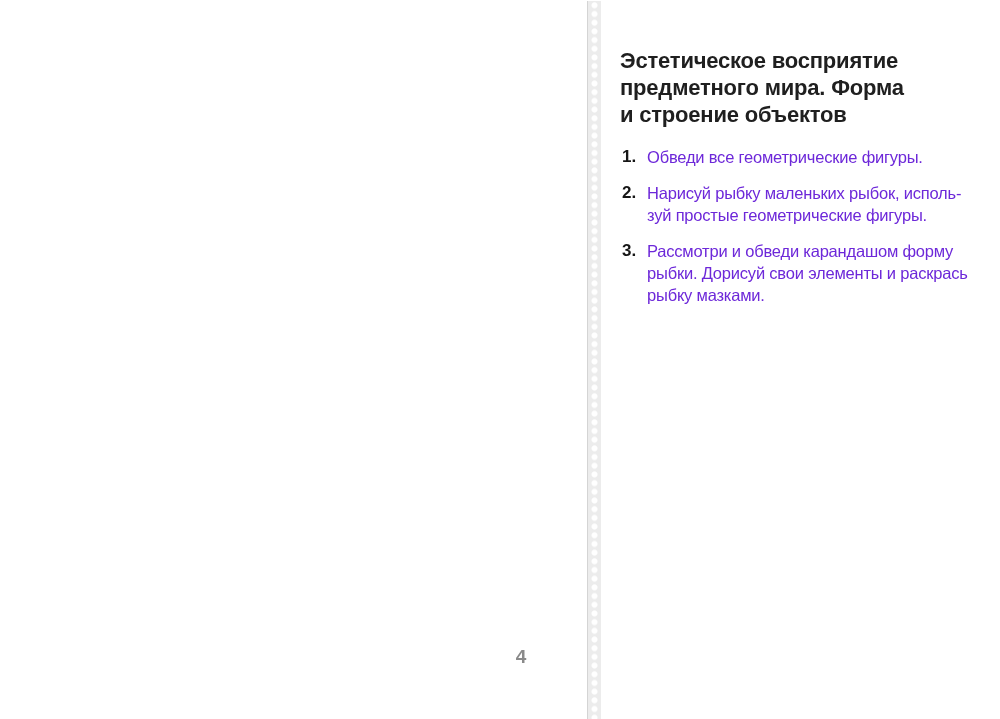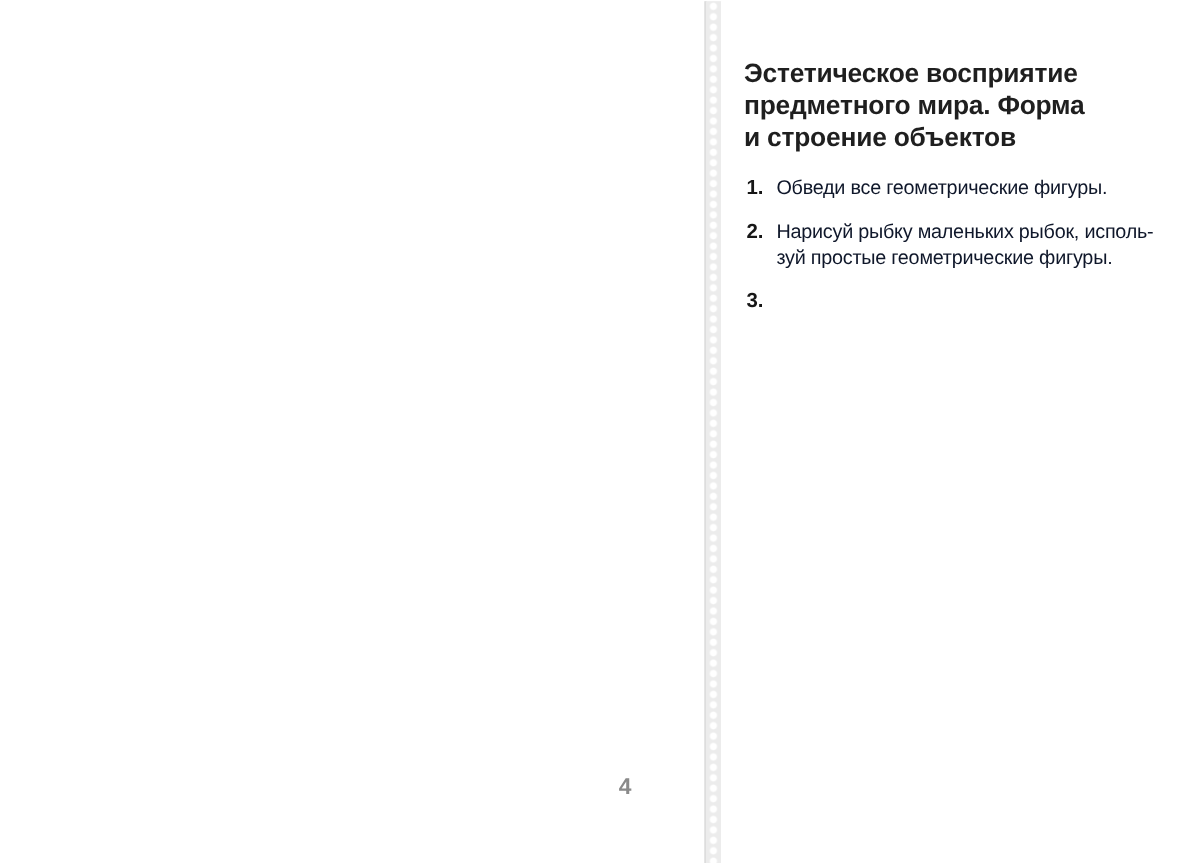--- a/index.html
+++ b/index.html
@@ -71,7 +71,7 @@
   .task-text {
     font-size: 16.5px;
     line-height: 22px;
-    color: #0f172a;
+    color: #6d28d9;
     letter-spacing: -0.2px;
     white-space: pre-line;
   }

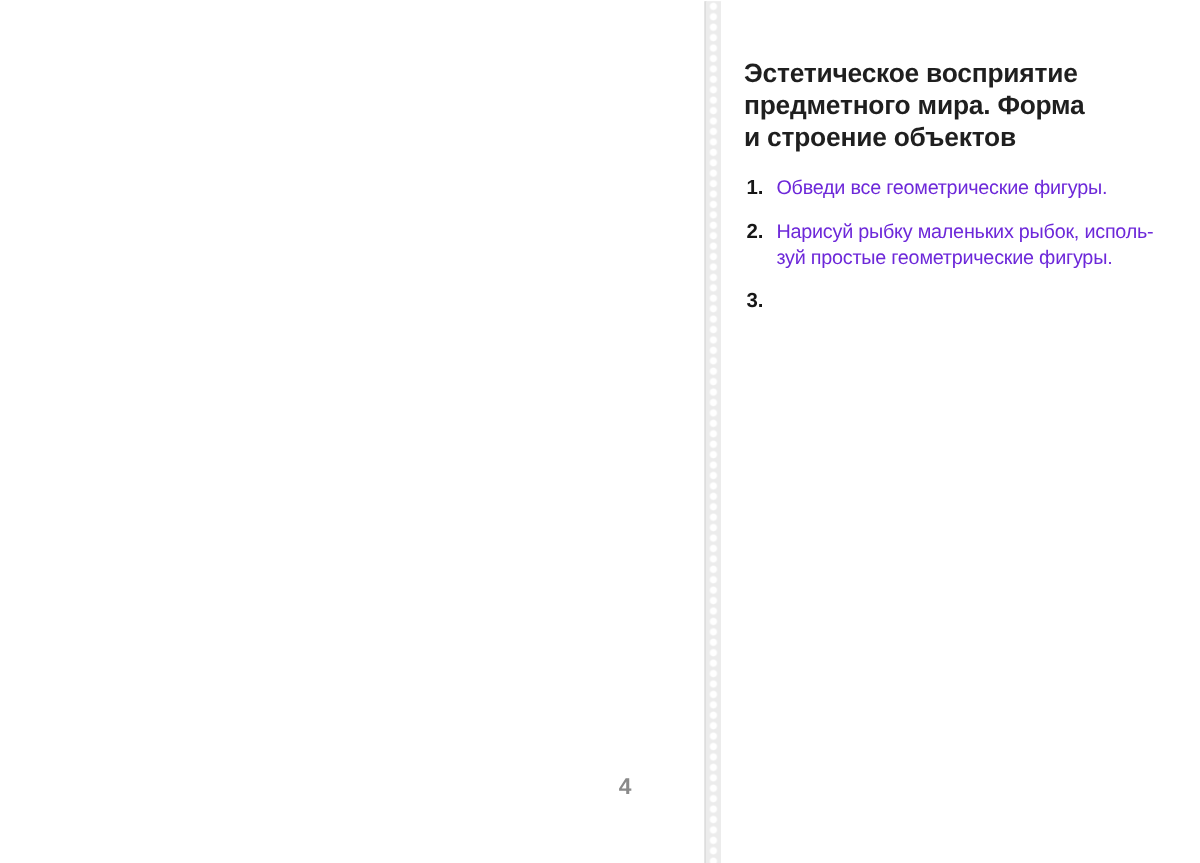--- a/index.html
+++ b/index.html
@@ -119,6 +119,9 @@
 
         <div class="task-item">
           <span class="task-number">3.</span>
+          <span class="task-text">Рассмотри и обведи карандашом форму
+рыбки. Дорисуй свои элементы и раскрась
+рыбку мазками.</span>
         </div>
 
       </div>

